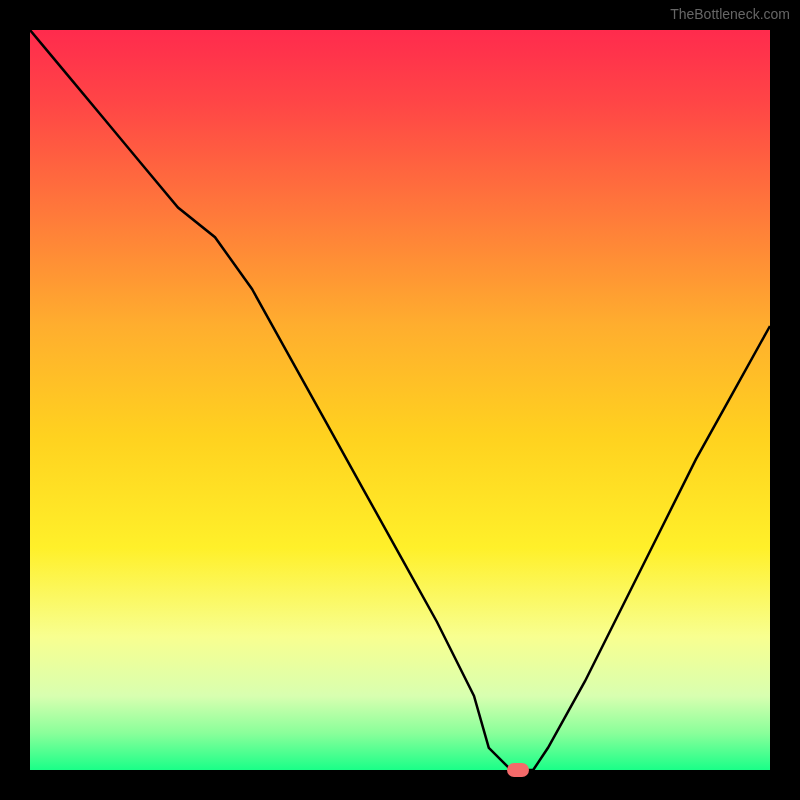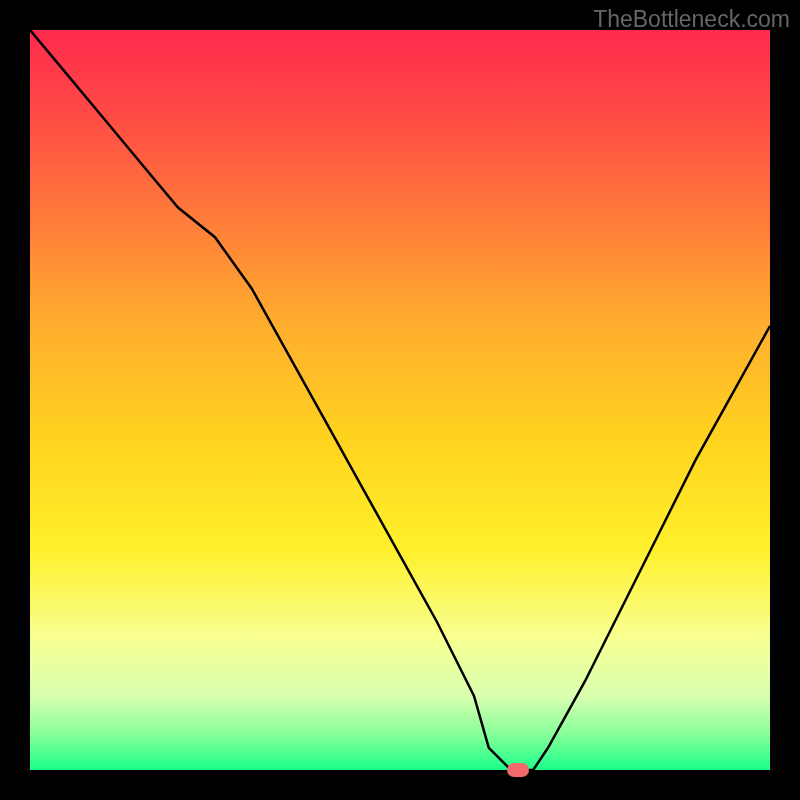--- a/index.html
+++ b/index.html
@@ -17,7 +17,7 @@
     right: 10px;
     color: #666;
     font-family: Arial, sans-serif;
-    font-size: 23px;
+    font-size: 14px;
     font-weight: 500;
     z-index: 10;
   }

